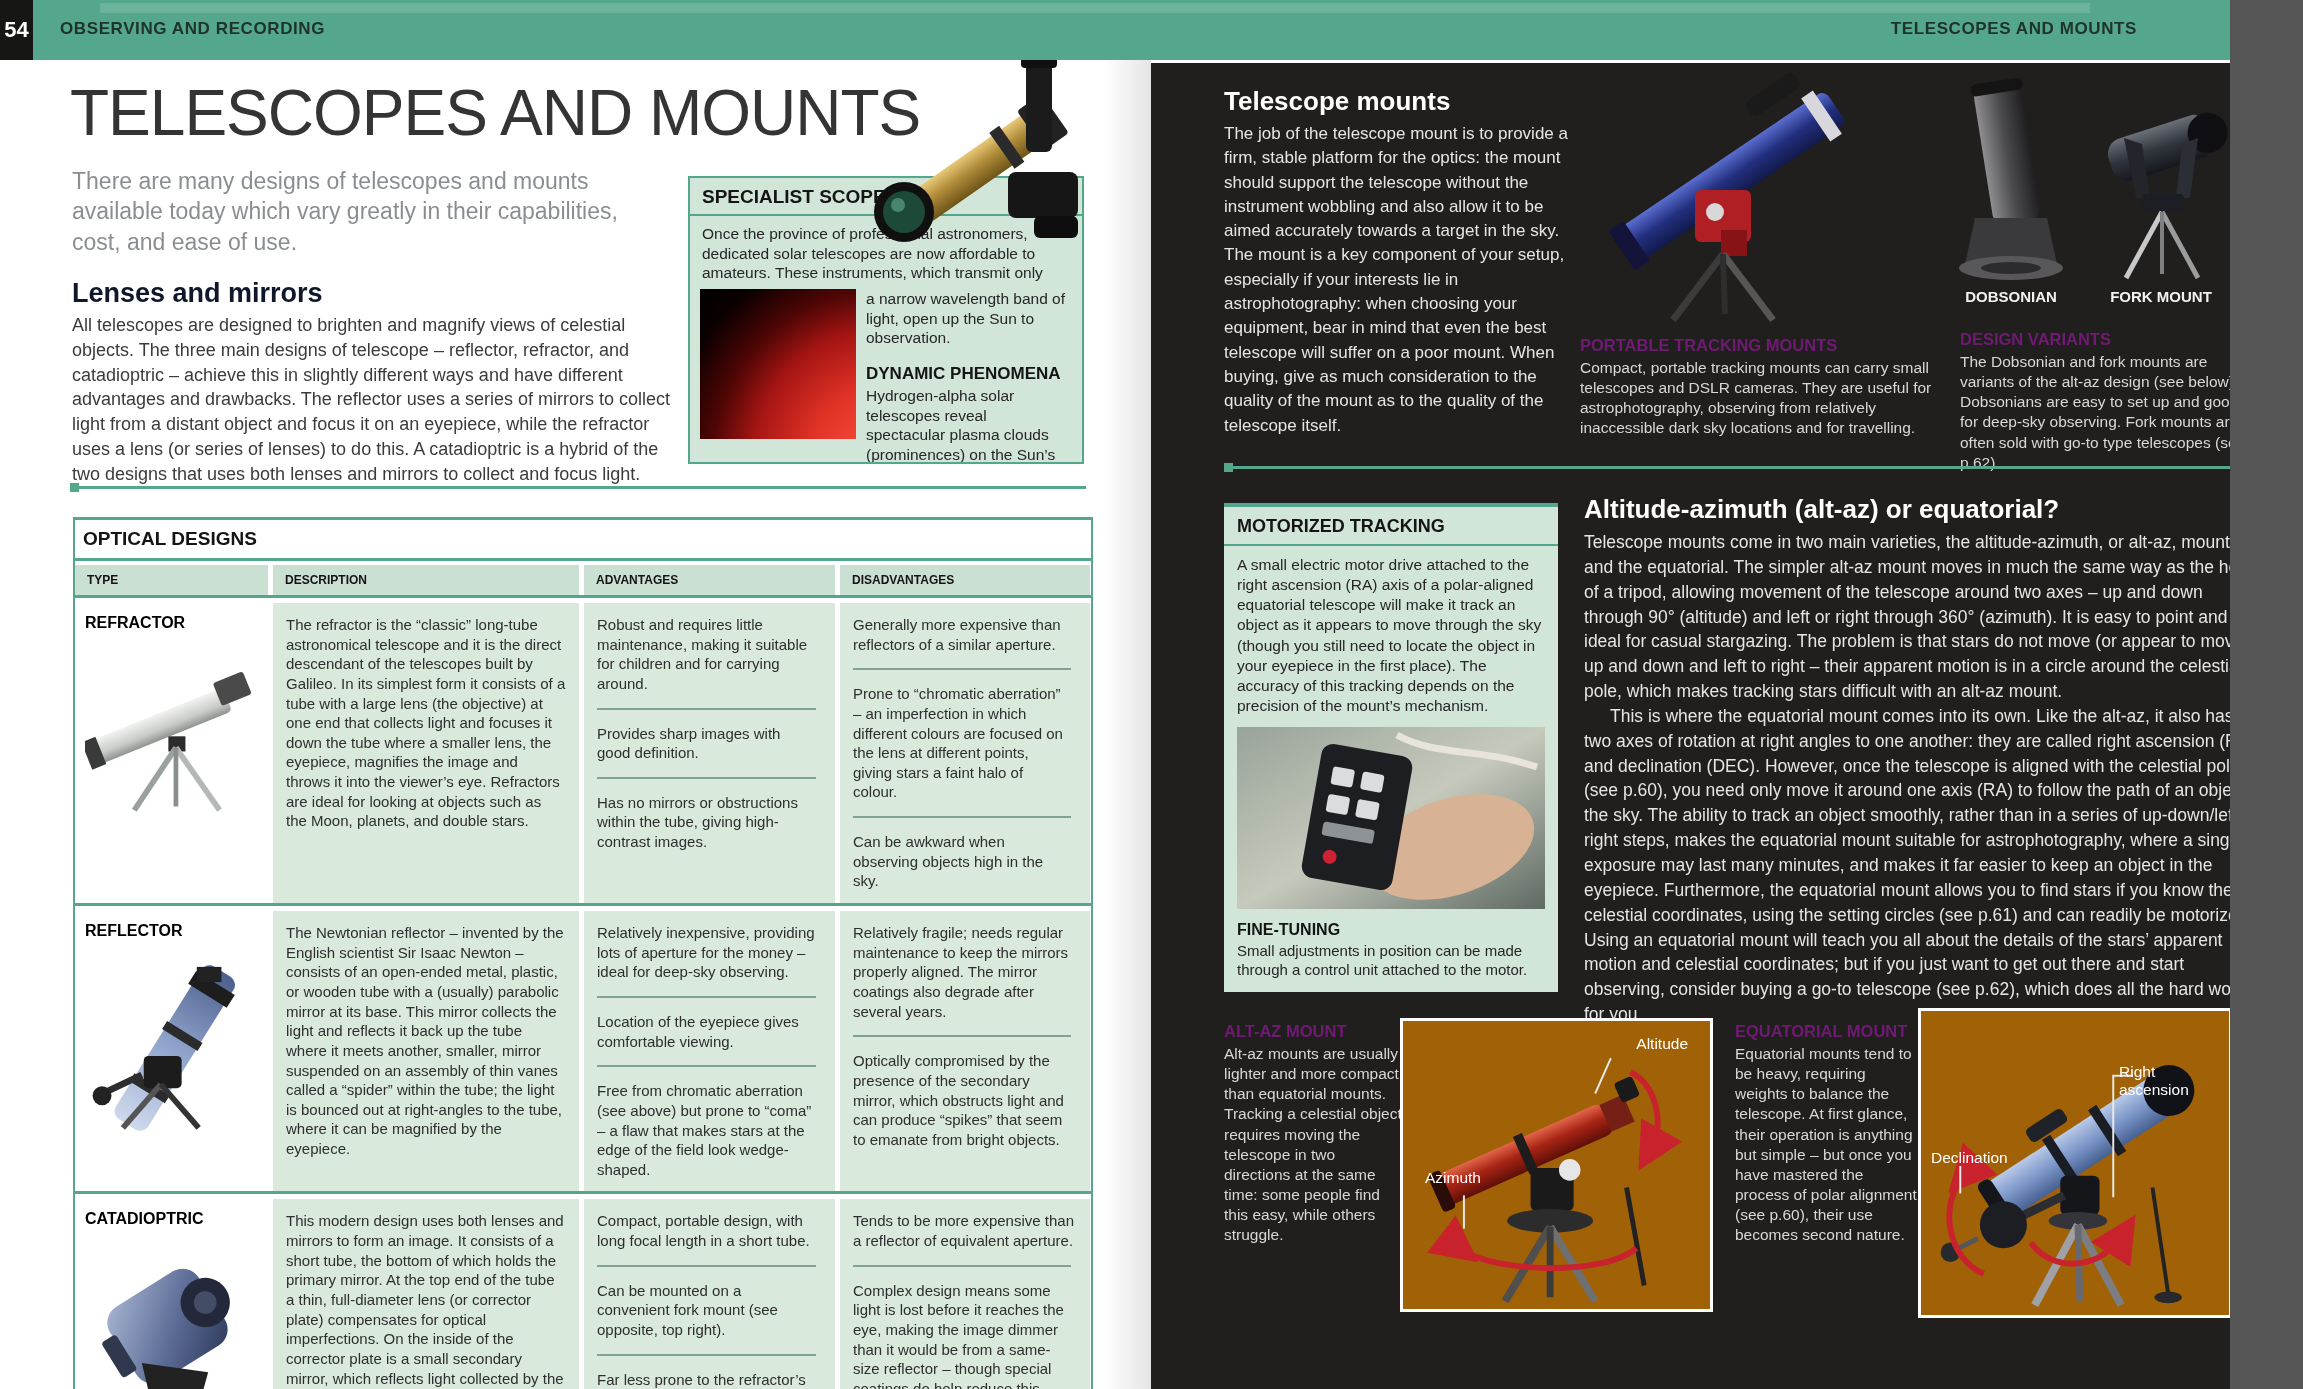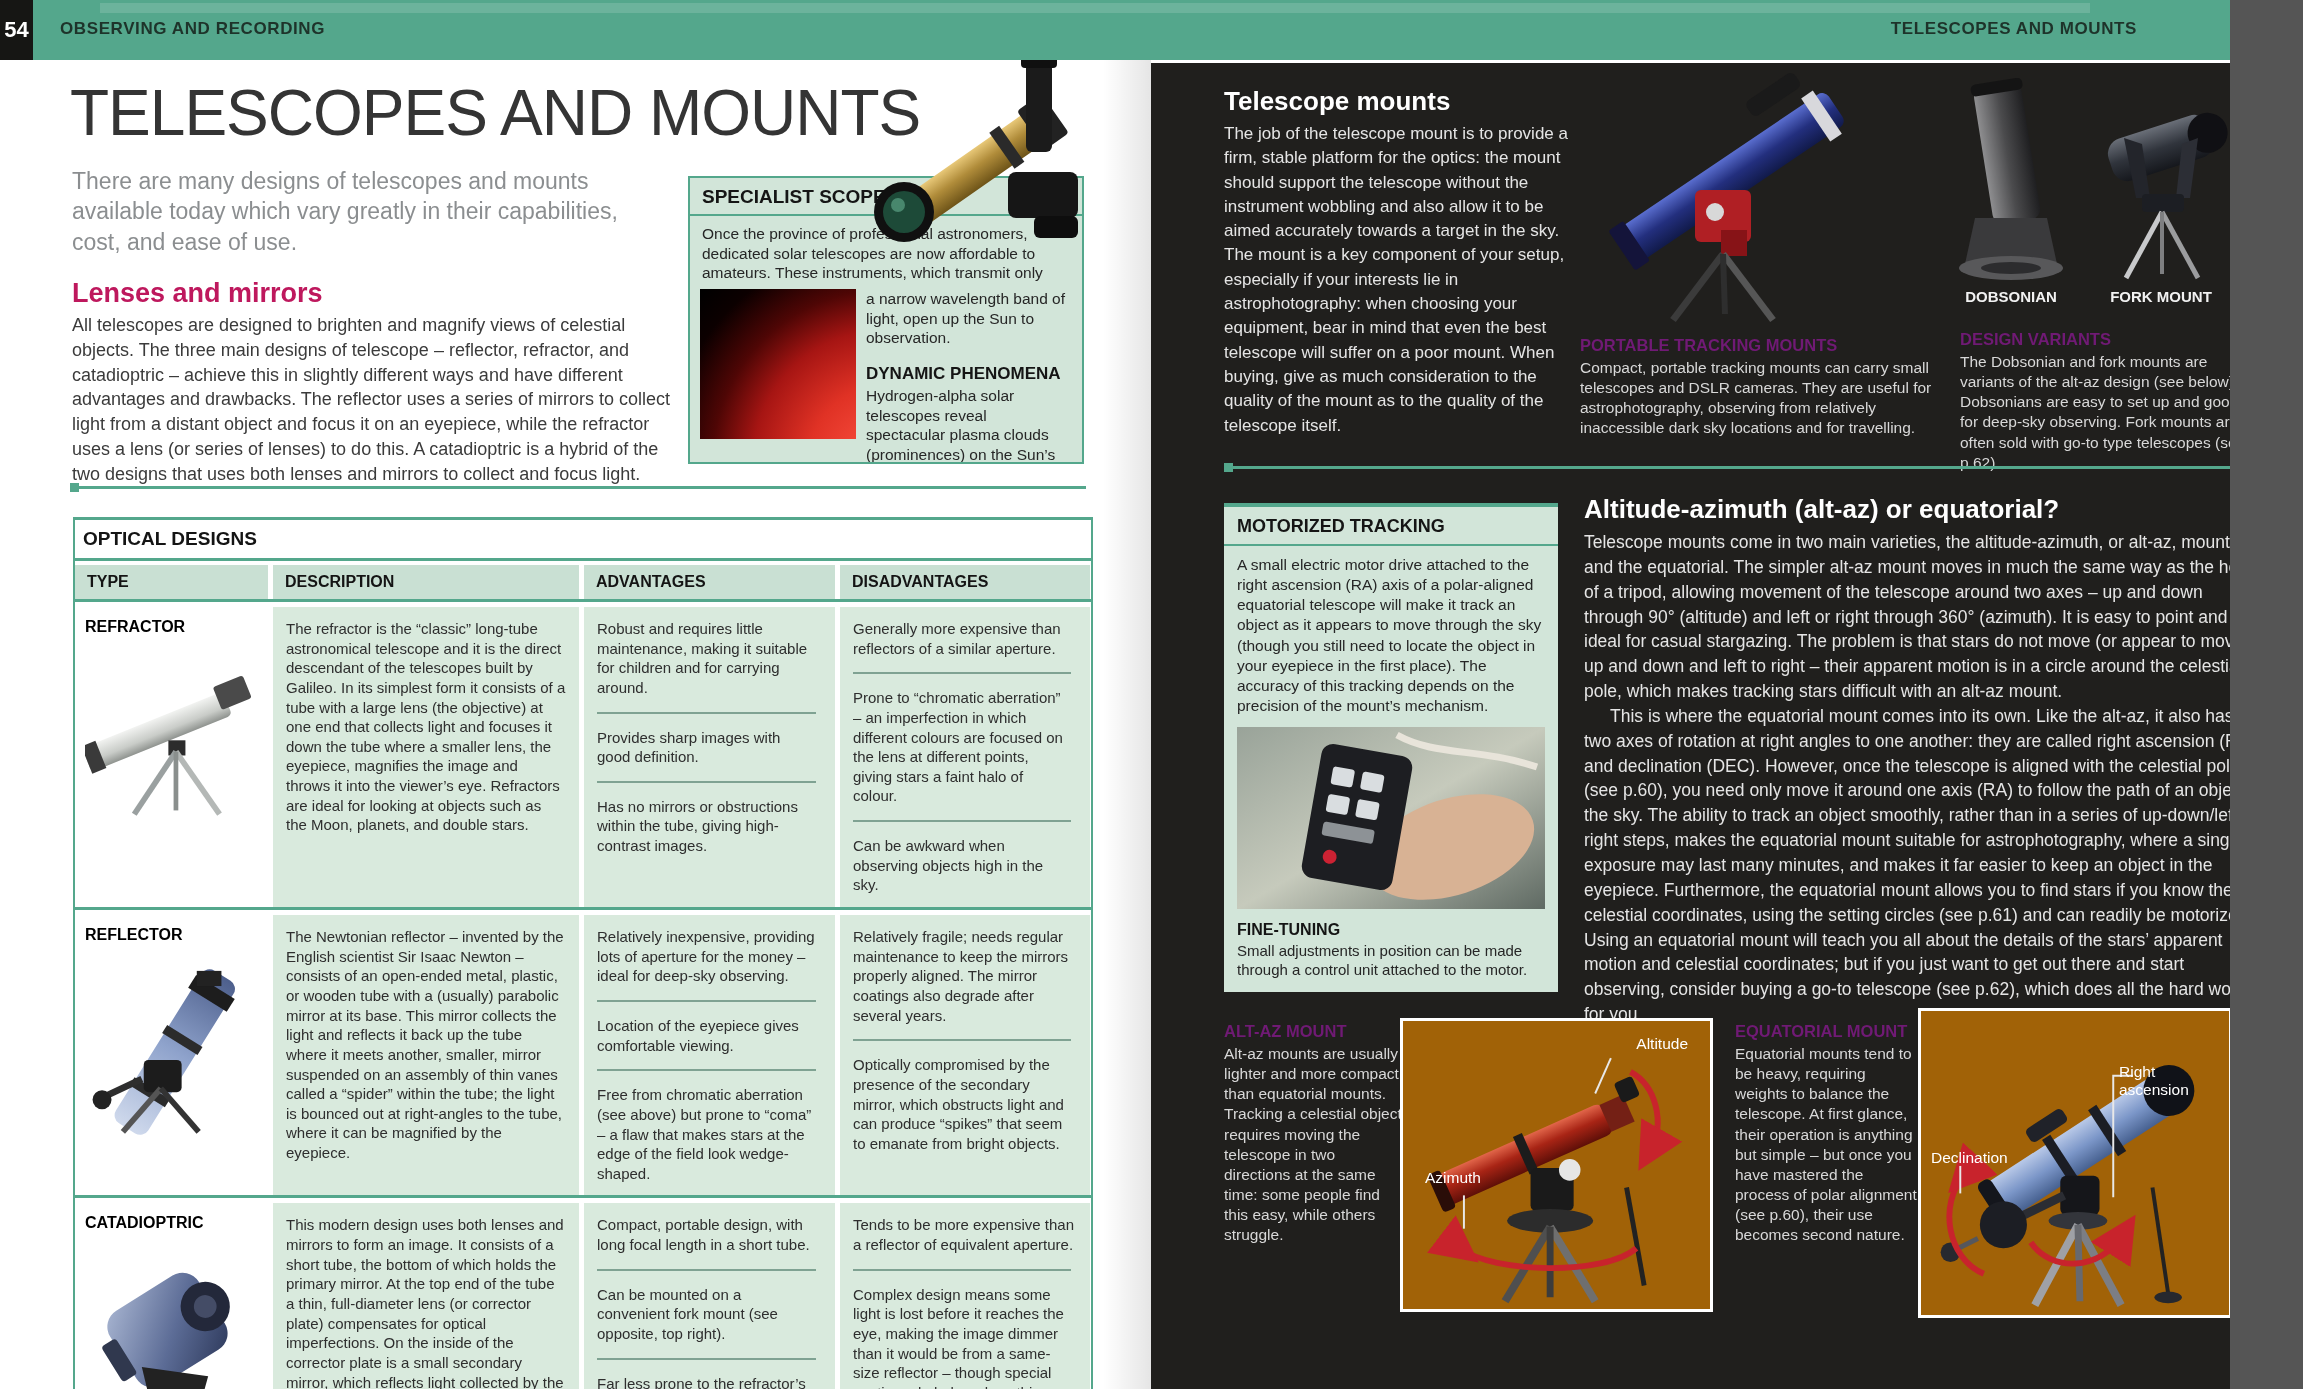--- a/index.html
+++ b/index.html
@@ -34,7 +34,7 @@
   
   .pg-title{position:absolute;left:70px;top:76px;font-size:64px;font-weight:400;letter-spacing:-1px;color:#343434;z-index:2}
   .intro{position:absolute;left:72px;top:166px;width:570px;font-size:23px;font-weight:normal;color:#8b8e90;line-height:1.32}
-  .lenses-h{position:absolute;left:72px;top:278px;font-size:27px;font-weight:bold;color:#be185d}
+  .lenses-h{position:absolute;left:72px;top:278px;font-size:27px;font-weight:bold;color:#0f172a}
   .lenses-b{position:absolute;left:72px;top:313px;width:614px;font-size:18px;color:#3b3b3b;line-height:1.38}
   .rule{position:absolute;height:3px;background:var(--green)}
   .rule .cap{position:absolute;width:9px;height:9px;background:var(--green);top:-3px}

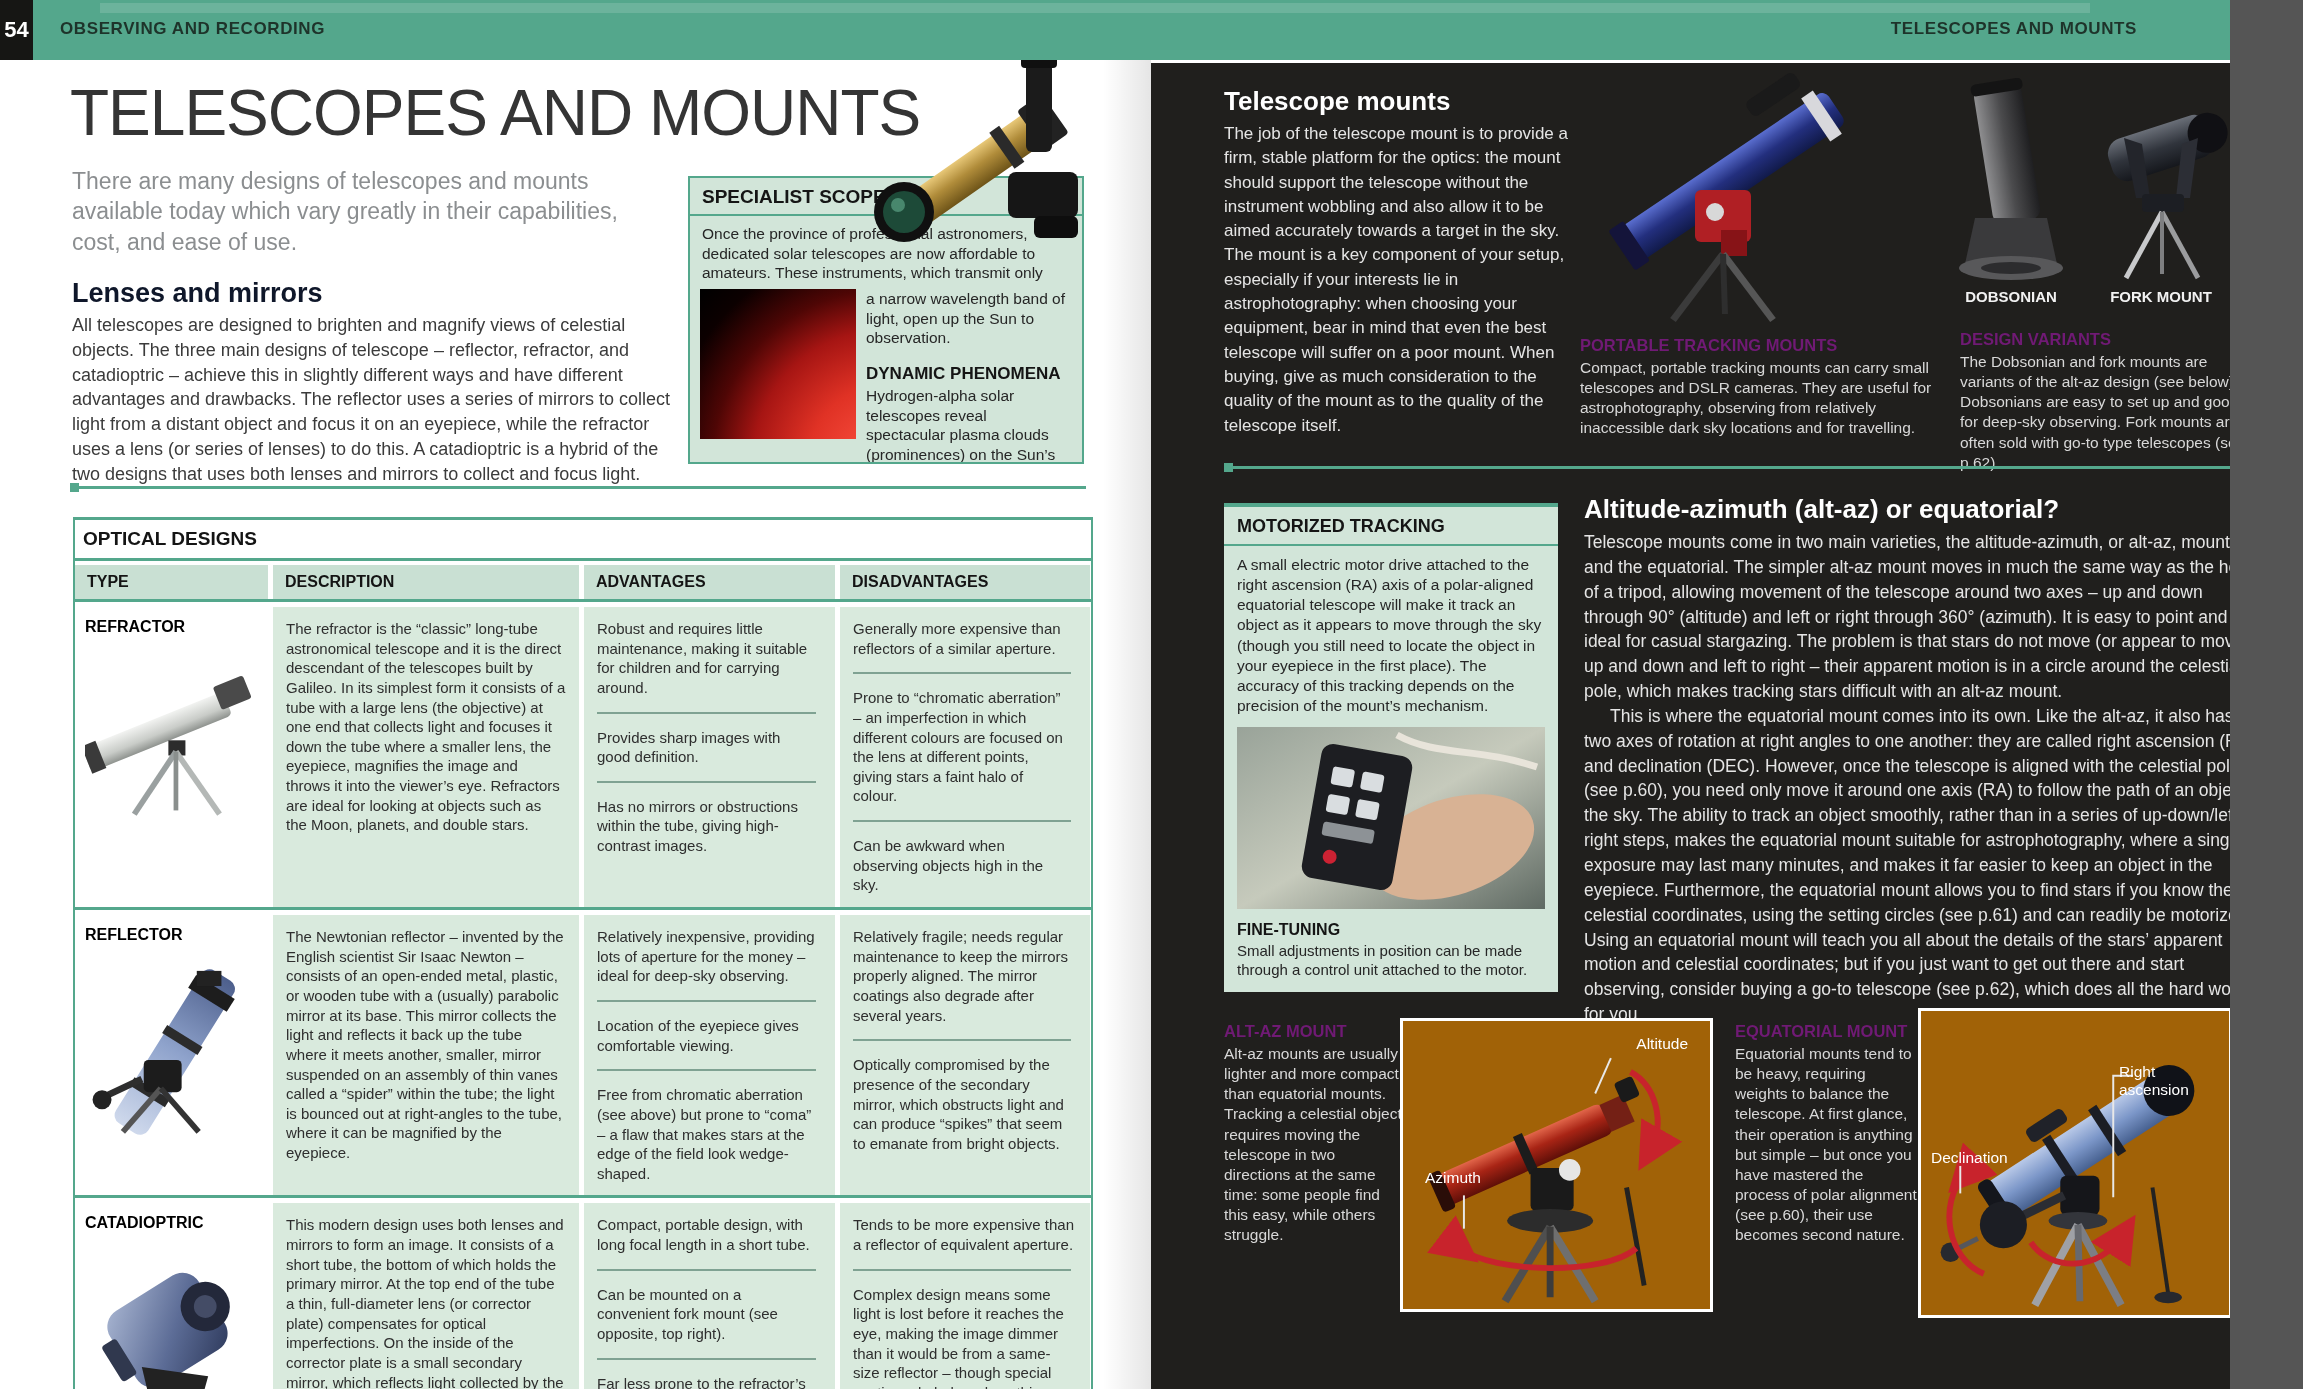--- a/index.html
+++ b/index.html
@@ -58,7 +58,7 @@
   .tbl-title{border-top:3px solid var(--green);border-bottom:3px solid var(--green);background:#fff;padding:8px 8px;font-size:19px;font-weight:bold;color:#141414}
   .grid{display:grid;grid-template-columns:193px 306px 251px 250px;column-gap:5px;background:#fff}
   .tbl-head{margin-top:4px;border-bottom:3px solid var(--green)}
-  .tbl-head .hcell{background:var(--headcell);font-size:16px;font-weight:bold;color:#141414;padding:8px 12px}
+  .tbl-head .hcell{background:var(--headcell);font-size:12px;font-weight:bold;color:#141414;padding:8px 12px}
   .tbl-row{margin-top:5px;border-bottom:3px solid var(--green);min-height:228px}
   .cell{background:var(--cellbg);padding:12px 13px;font-size:15px;color:#2e2e2e;line-height:1.31}
   .cell.type{background:#fff;padding:10px 10px;font-size:16px;font-weight:bold;color:#000000}

